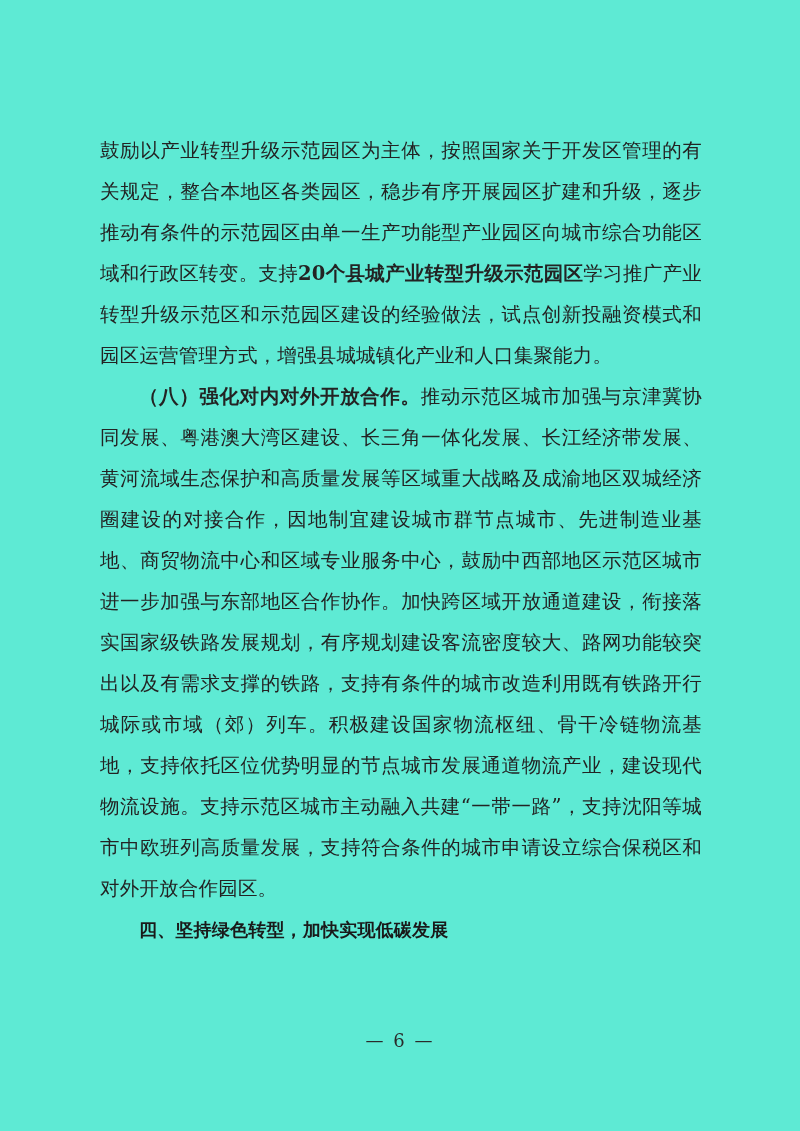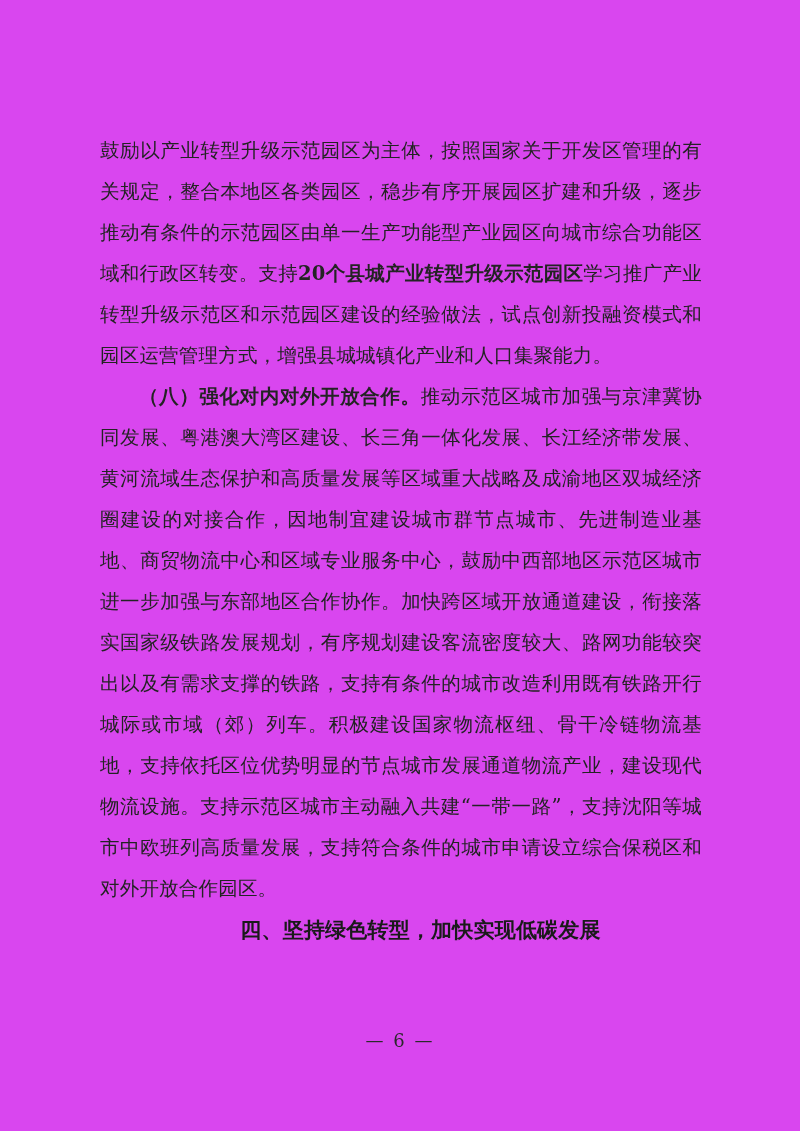--- a/index.html
+++ b/index.html
@@ -21,7 +21,7 @@
     left: 0;
     width: 800px;
     height: 1131px;
-    background: #d946ef;
+    background: #5eead4;
     text-decoration: underline;
   }
   .content {

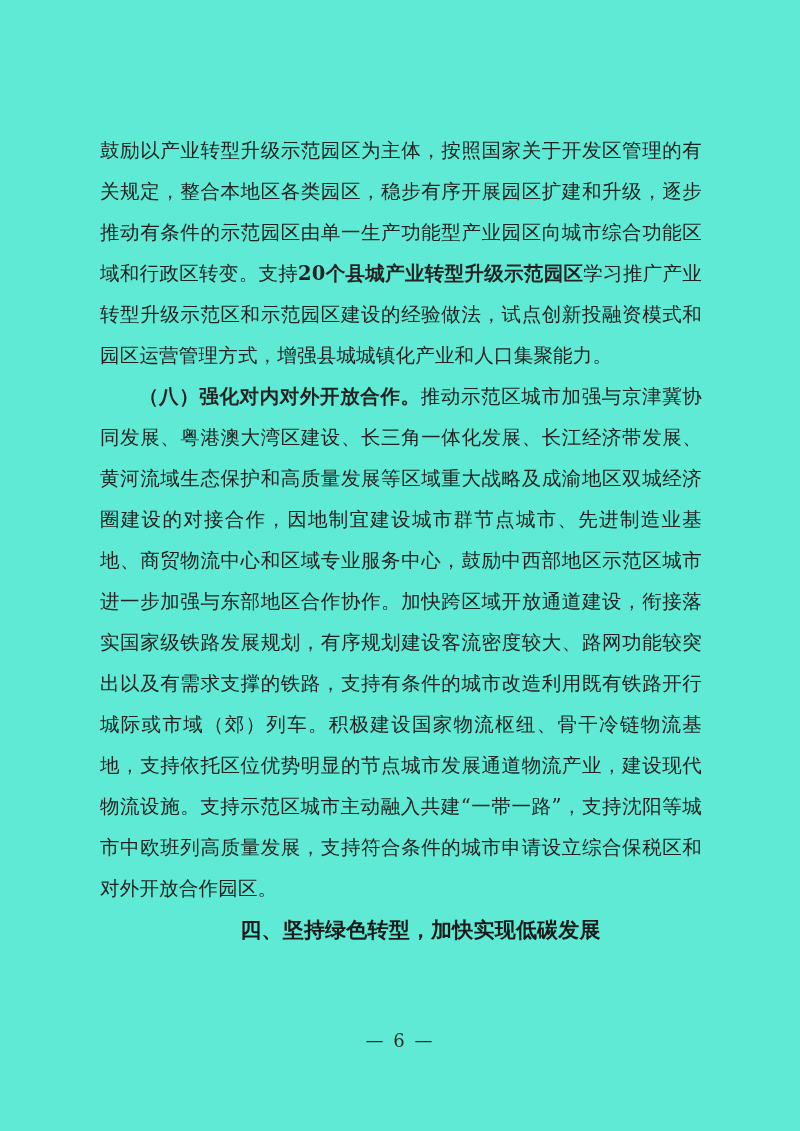--- a/index.html
+++ b/index.html
@@ -48,13 +48,12 @@
   }
   .heading {
     margin: 0;
-    font-size: 21px;
+    font-size: 18px;
     line-height: 41px;
     font-weight: bold;
     text-indent: 39px;
     letter-spacing: 0.2px;
     color: #1a1a1a;
-    text-align: center;
   }
   .footer {
     position: absolute;

